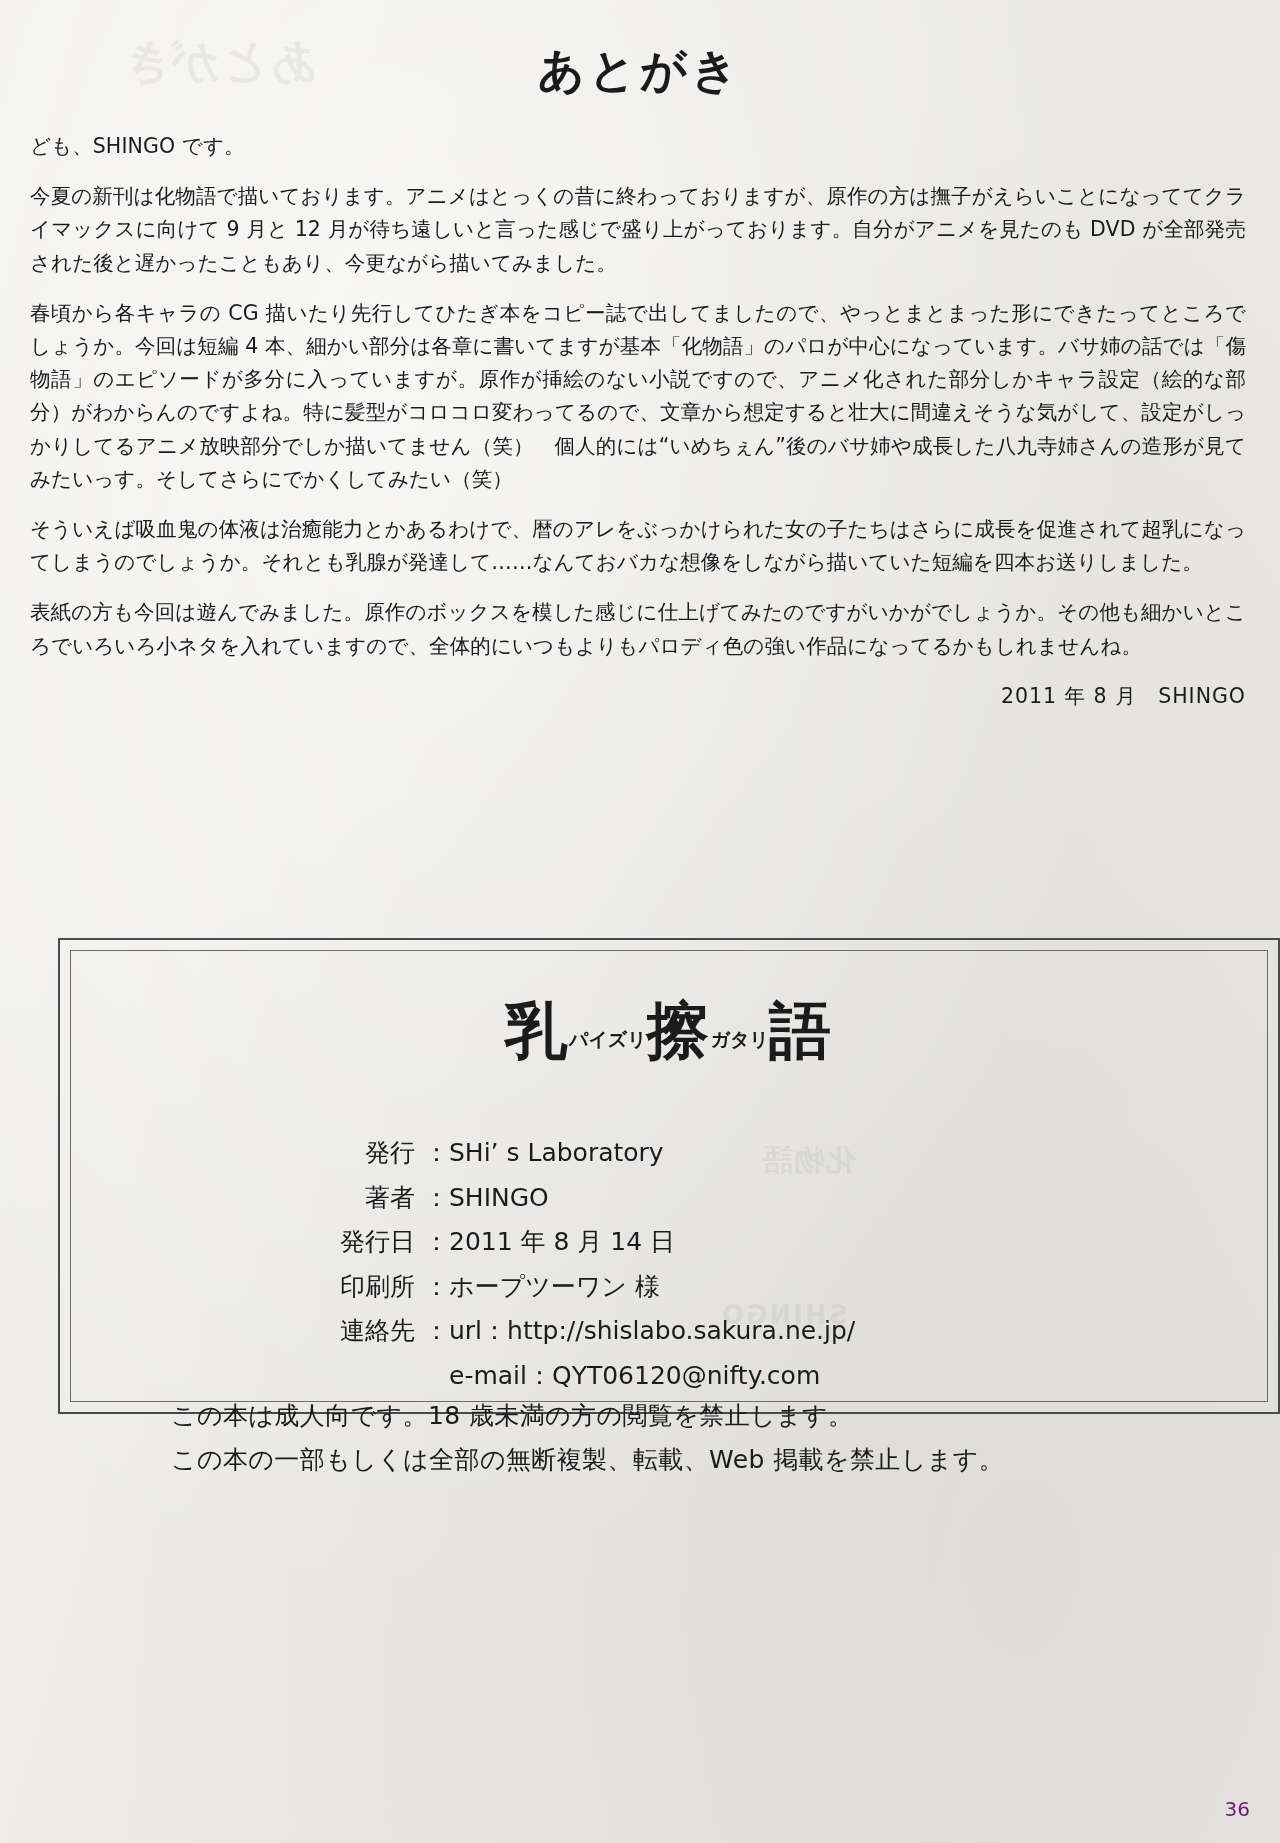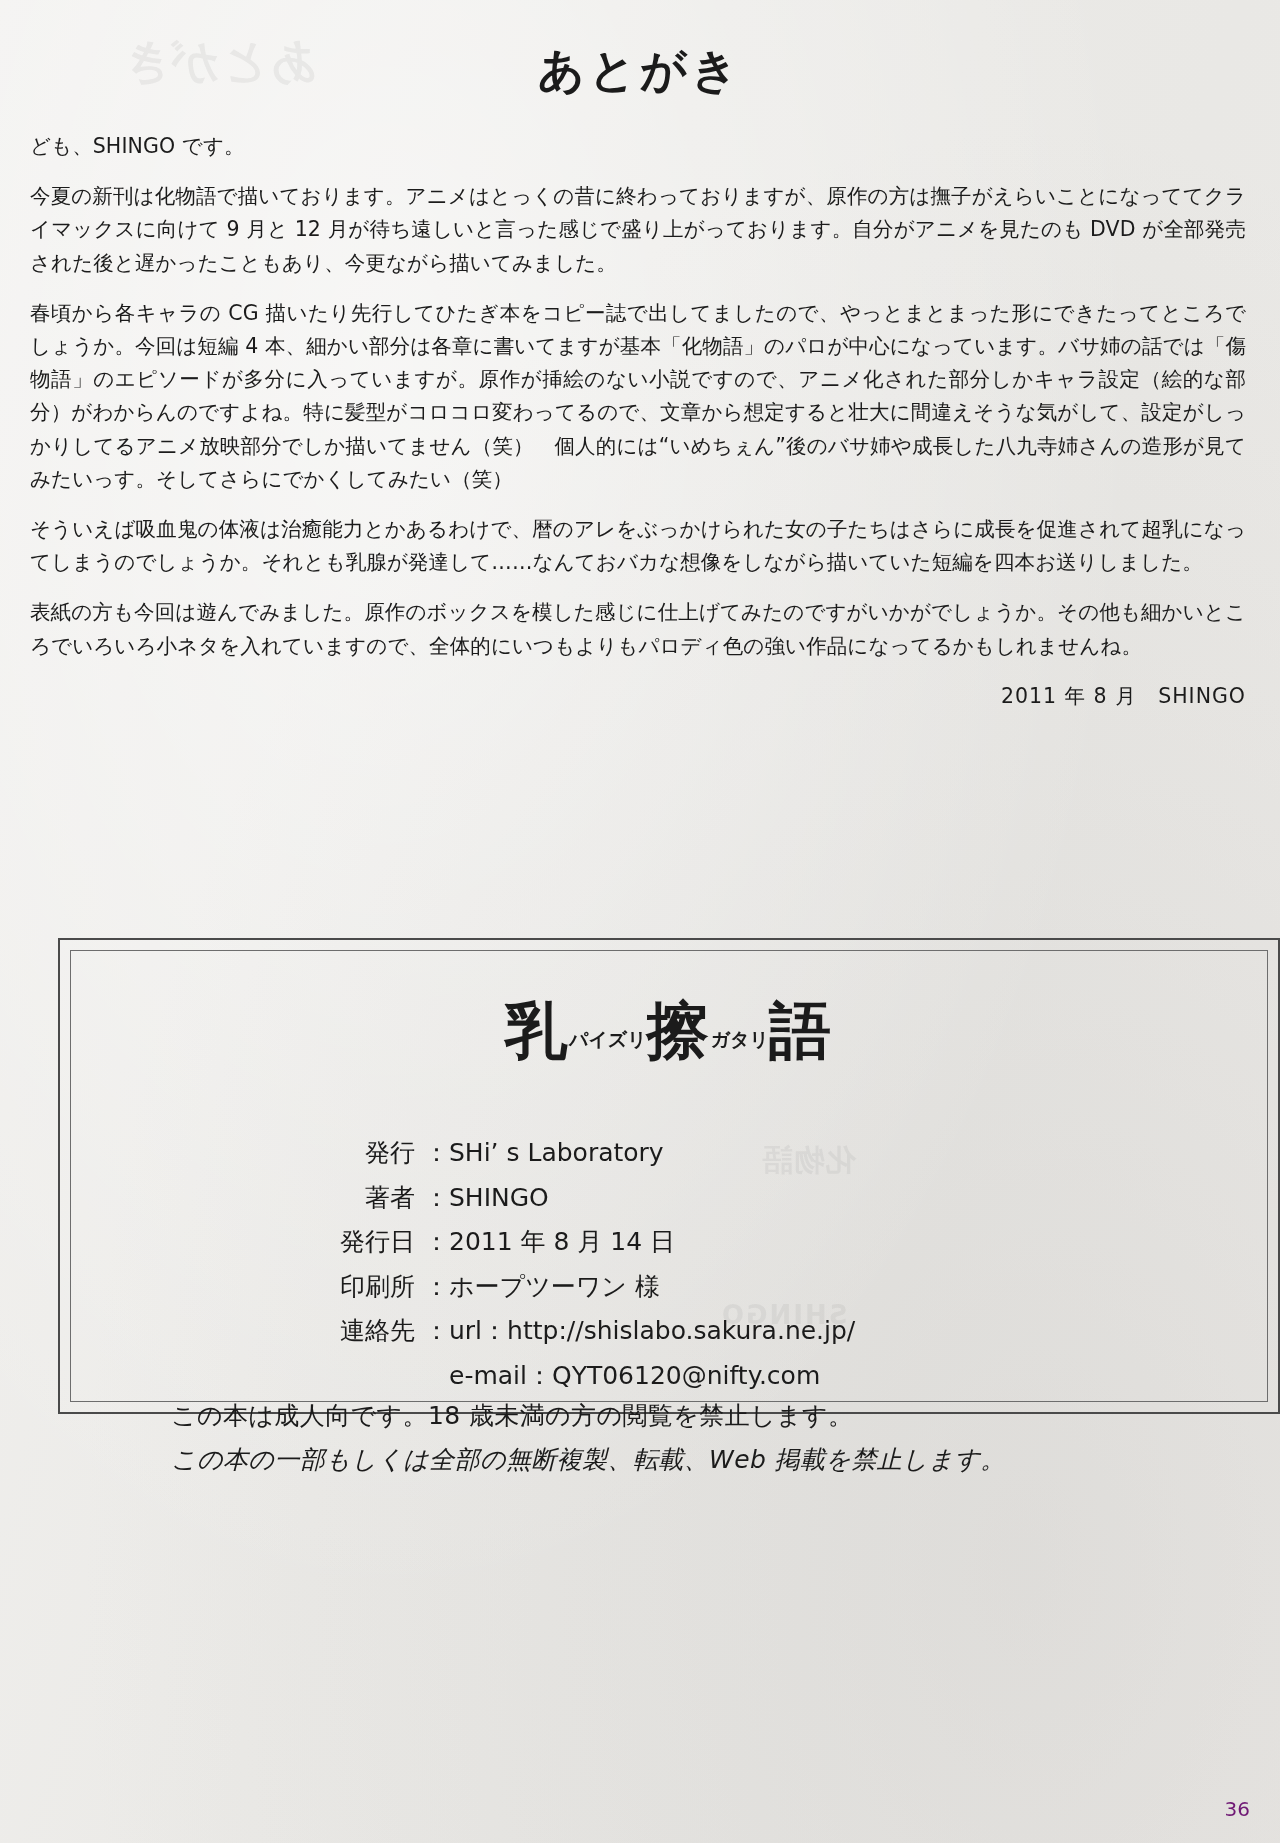--- a/index.html
+++ b/index.html
@@ -160,7 +160,7 @@
     white-space: nowrap;
   }
   .notice1 { top: 448px; }
-  .notice2 { top: 492px; font-style: italic; }
+  .notice2 { top: 492px; }
 
   .page-number {
     position: absolute;

